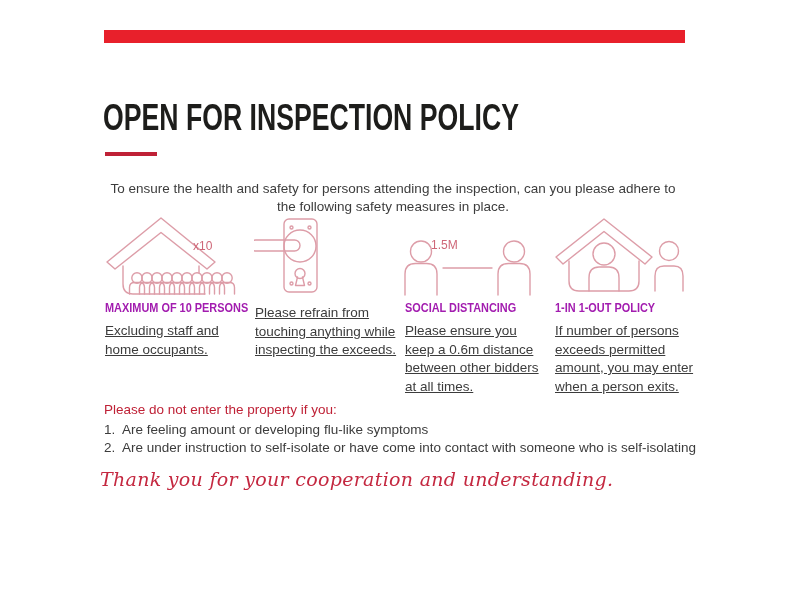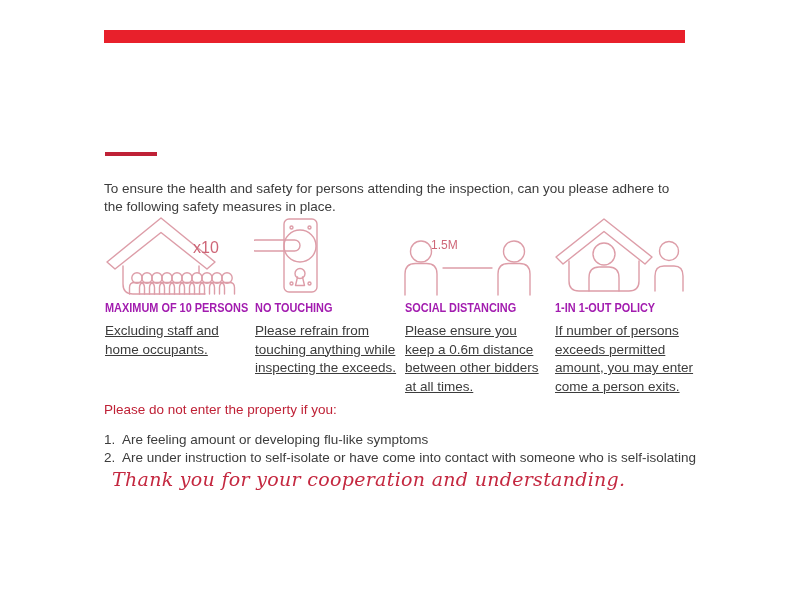--- a/index.html
+++ b/index.html
@@ -38,6 +38,7 @@
 
   <div class="topbar"></div>
 
+  <h1 class="title"><span class="condense">OPEN FOR INSPECTION POLICY</span></h1>
 
   <div class="underline"></div>
 

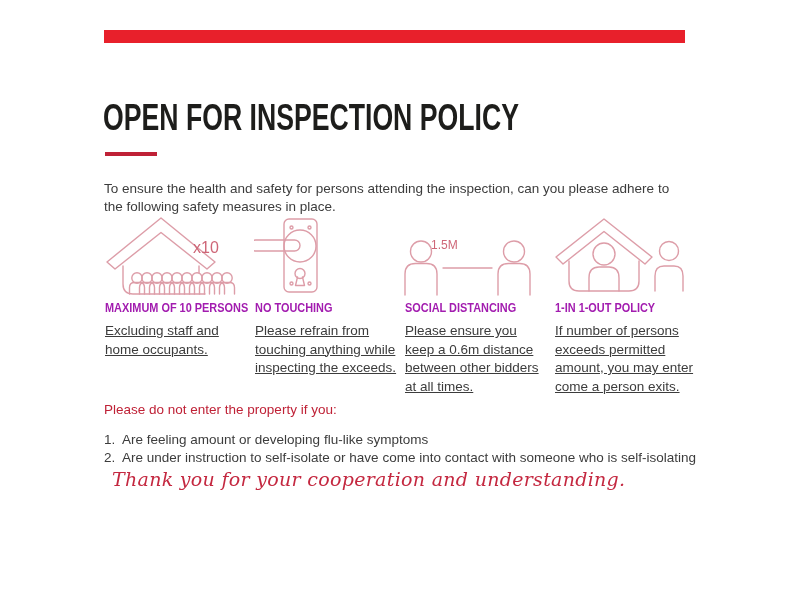--- a/index.html
+++ b/index.html
@@ -11,7 +11,7 @@
   .title .condense{display:inline-block;transform:scaleX(0.72);transform-origin:0 0;white-space:nowrap;}
   .underline{position:absolute;left:105px;top:152px;width:52px;height:4px;background:#bf2136;}
   .intro{position:absolute;left:104px;top:166px;width:578px;font-size:13.5px;line-height:18px;
-         color:#3c3c3c;}
+         color:#3c3c3c;text-align:center;}
   .columns{position:absolute;left:104px;top:215px;width:620px;display:grid;
            grid-template-columns:repeat(4,150px);}
   .col{width:150px;}

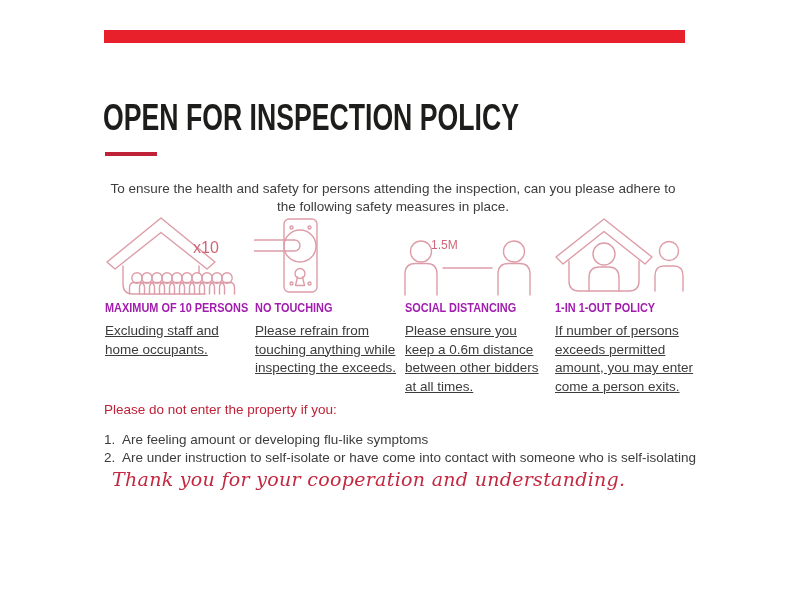--- a/index.html
+++ b/index.html
@@ -17,7 +17,7 @@
   .col{width:150px;}
   .icon-box{position:relative;width:150px;height:82px;}
   .icon-box svg{position:absolute;left:0;top:0;}
-  .badge{position:absolute;font-size:16px;font-weight:400;color:#ce6677;}
+  .badge{position:absolute;font-size:12px;font-weight:400;color:#ce6677;}
   .badge-x10{left:89px;top:24px;}
   .badge-15m{left:27px;top:23px;font-size:12px;}
   .m-head{margin:4px 0 0 1px;font-size:13px;font-weight:700;color:#a21caf;line-height:14px;}

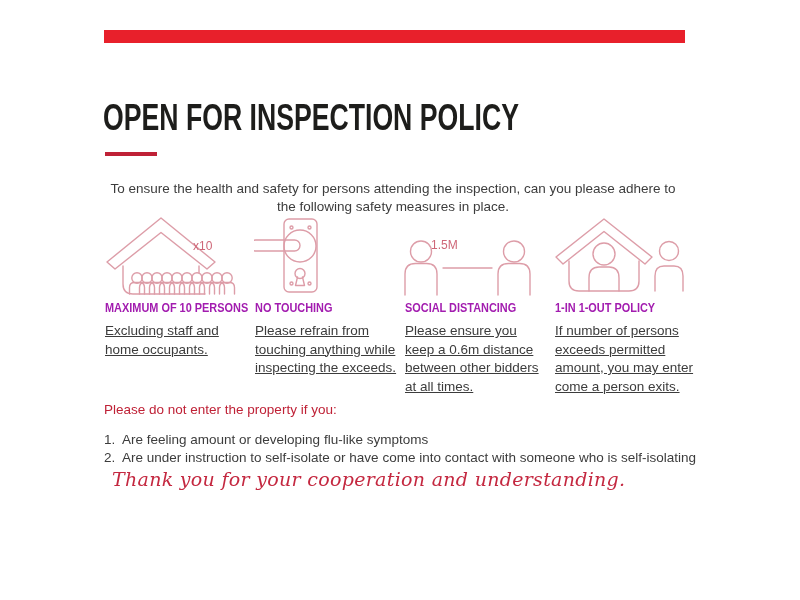--- a/index.html
+++ b/index.html
@@ -97,7 +97,6 @@
           </g>
         </svg>
       </div>
-      <div class="m-head"><span class="condense">NO TOUCHING</span></div>
       <div class="m-body">Please refrain from touching anything while inspecting the exceeds.</div>
     </div>
 

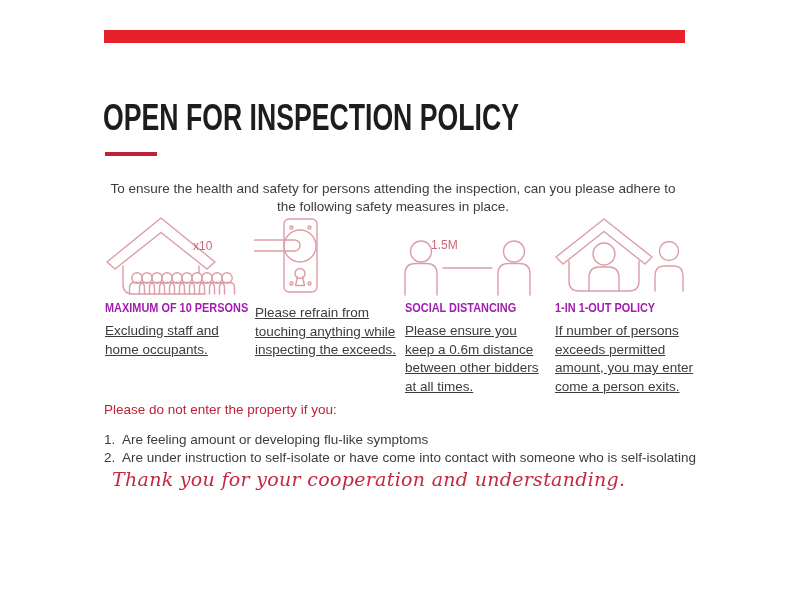--- a/index.html
+++ b/index.html
@@ -131,7 +131,7 @@
         </svg>
       </div>
       <div class="m-head"><span class="condense">1-IN 1-OUT POLICY</span></div>
-      <div class="m-body">If number of persons exceeds permitted amount, you may enter come a person exits.</div>
+      <div class="m-body">If number of persons exceeds permitted amount, you may enter when a person exits.</div>
     </div>
 
   </div>

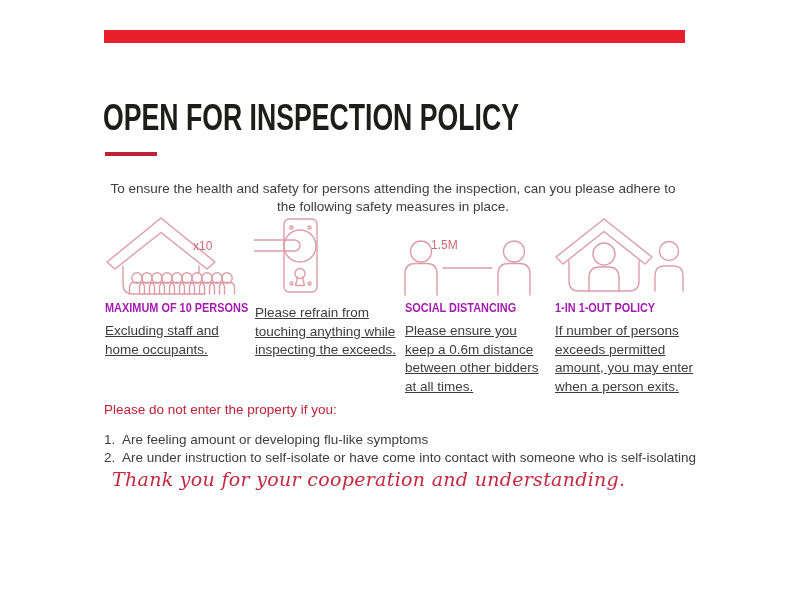--- a/index.html
+++ b/index.html
@@ -24,7 +24,7 @@
   .m-head .condense{display:inline-block;transform:scaleX(0.84);transform-origin:0 0;white-space:nowrap;}
   .m-body{margin:7px 0 0 1px;width:142px;font-size:13.5px;line-height:18.5px;color:#3c3c3c;text-decoration:underline;}
   .warning{position:absolute;left:104px;top:401px;width:620px;}
-  .warning-head{font-size:13.5px;line-height:18px;color:#bf2136;margin:0 0 12px 0;}
+  .warning-head{font-size:13.5px;line-height:18px;color:#bf2136;margin:0 0 2px 0;}
   .warn-item{font-size:13.5px;line-height:18px;color:#3c3c3c;display:flex;}
   .warn-item .num{width:18px;flex:0 0 18px;}
   .thanks{position:absolute;left:100px;top:468px;font-family:"DejaVu Serif",serif;

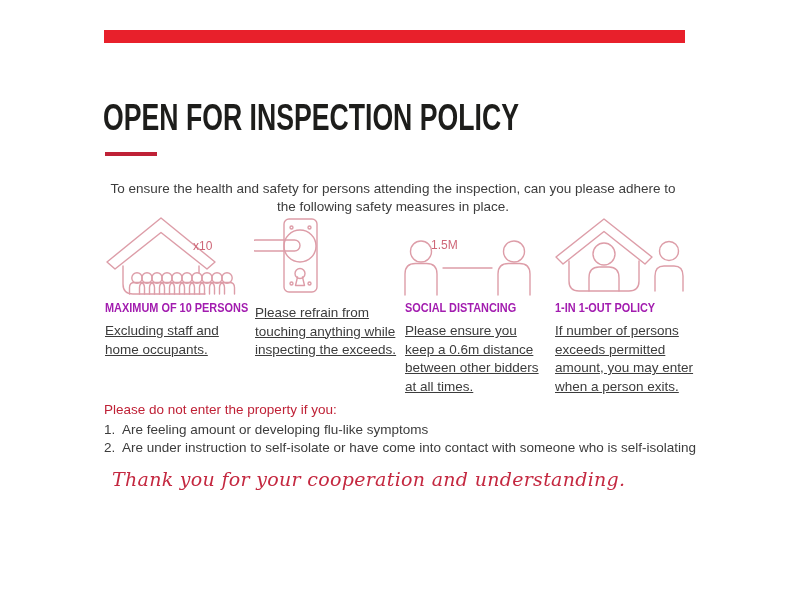--- a/index.html
+++ b/index.html
@@ -28,7 +28,7 @@
   .warn-item{font-size:13.5px;line-height:18px;color:#3c3c3c;display:flex;}
   .warn-item .num{width:18px;flex:0 0 18px;}
   .thanks{position:absolute;left:100px;top:468px;font-family:"DejaVu Serif",serif;
-          font-style:italic;font-size:19px;color:#c42840;letter-spacing:0.3px;margin-left:12px;}
+          font-style:italic;font-size:19px;color:#c42840;letter-spacing:0.3px;}
   .ic{stroke:#dd9da8;fill:none;stroke-width:1.4;stroke-linecap:round;stroke-linejoin:round;}
 </style>
 </head>

